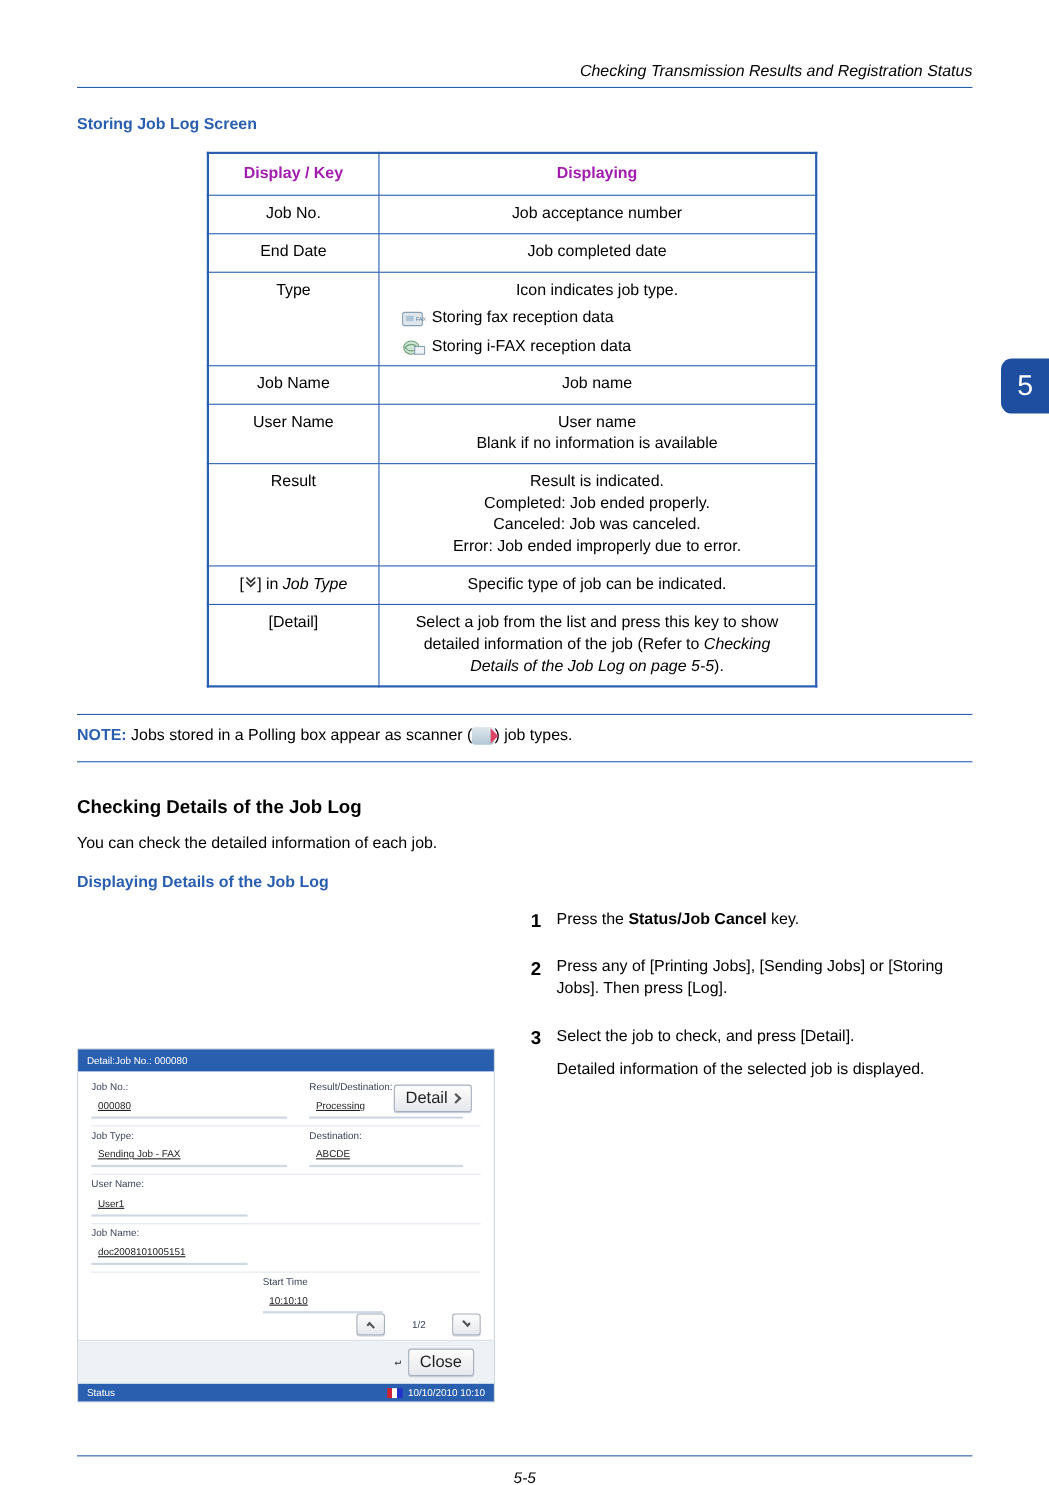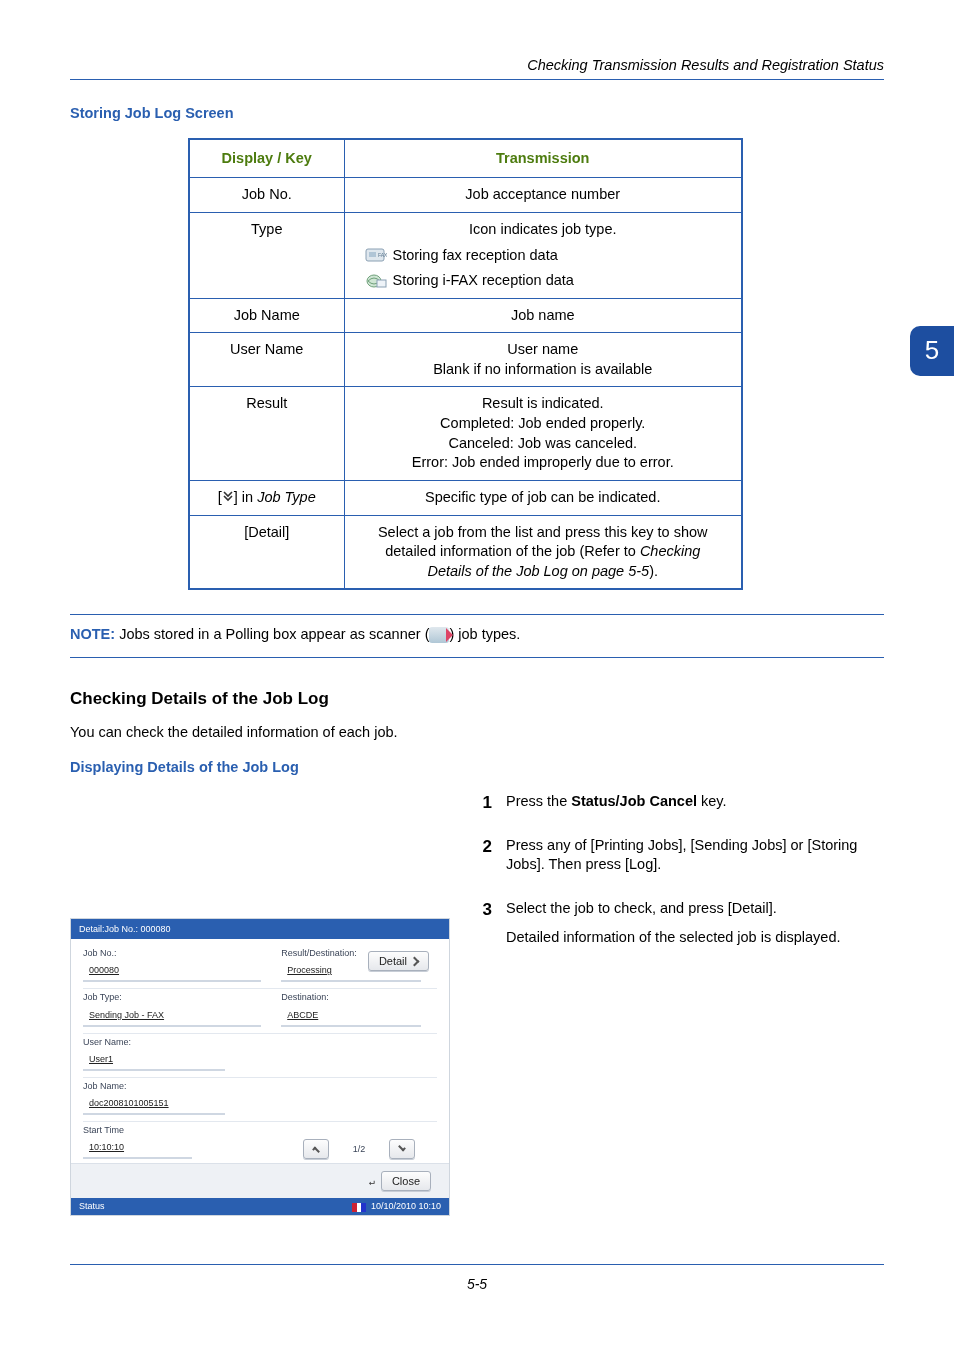--- a/index.html
+++ b/index.html
@@ -49,7 +49,7 @@
     text-align: center;
   }
   table.desc-table th {
-    color: #4d7c0f;
+    color: #a21caf;
     font-weight: bold;
     padding: 9px 10px;
   }

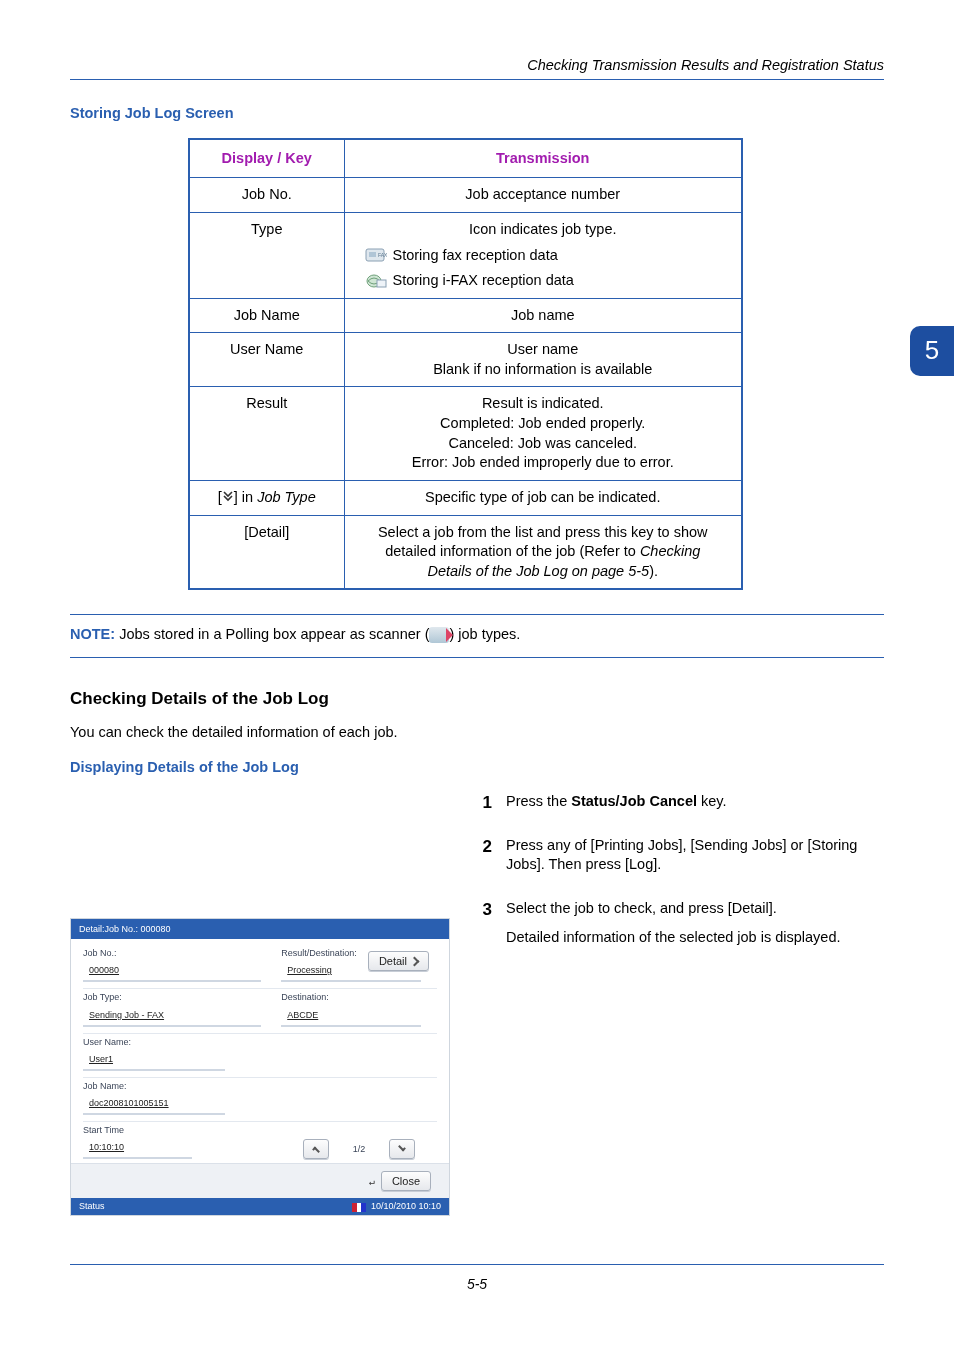--- a/index.html
+++ b/index.html
@@ -177,7 +177,7 @@
   <thead>
     <tr>
       <th>Display / Key</th>
-      <th>Transmission</th>
+      <th>Displaying</th>
     </tr>
   </thead>
   <tbody>

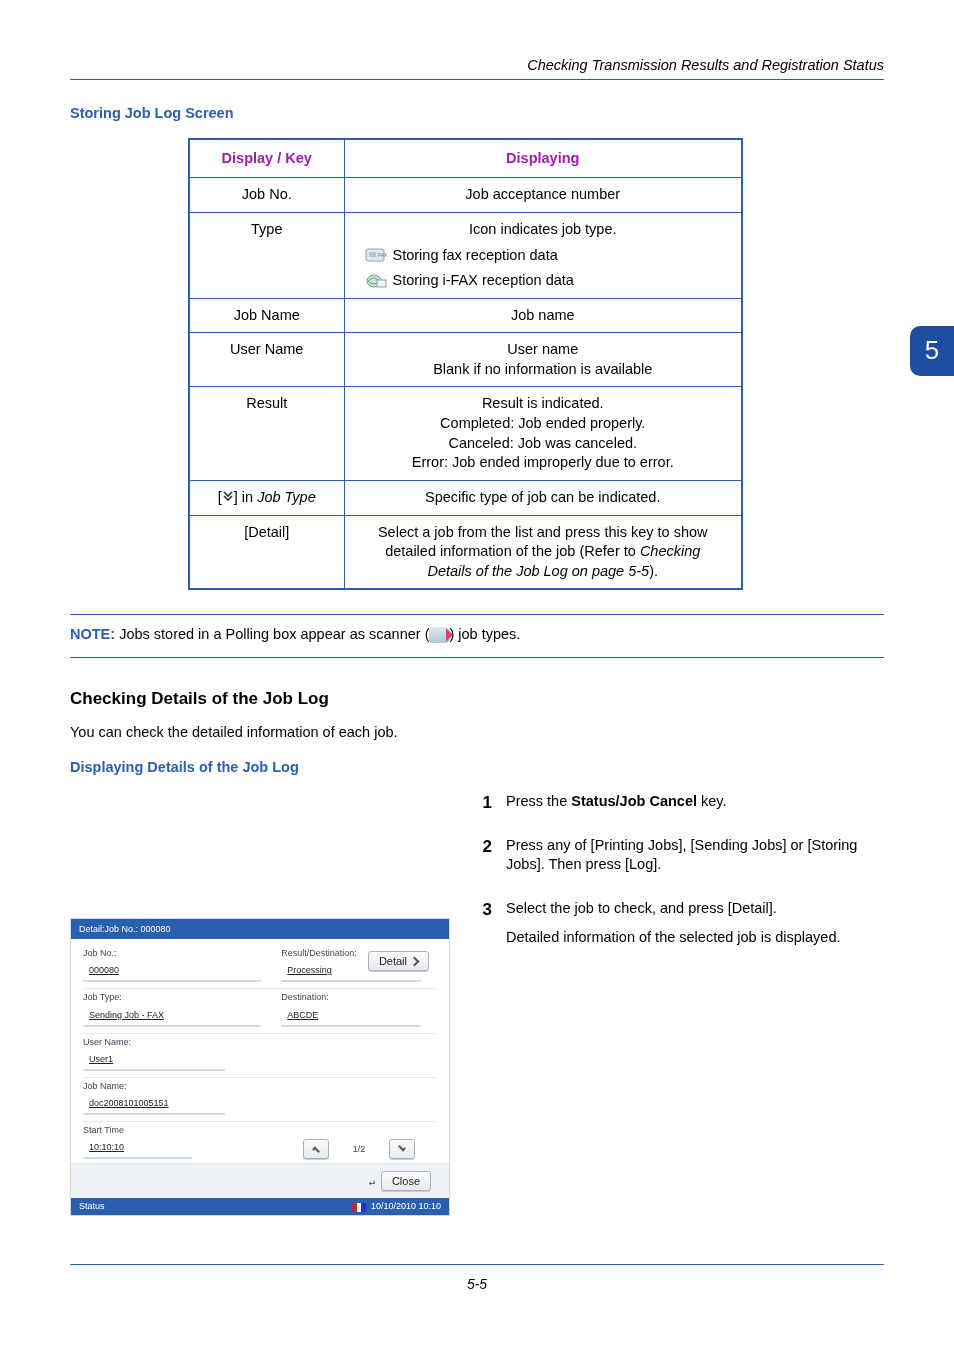--- a/index.html
+++ b/index.html
@@ -186,6 +186,10 @@
       <td>Job acceptance number</td>
     </tr>
     <tr>
+      <td>End Date</td>
+      <td>Job completed date</td>
+    </tr>
+    <tr>
       <td>Type</td>
       <td>
         <div>Icon indicates job type.</div>

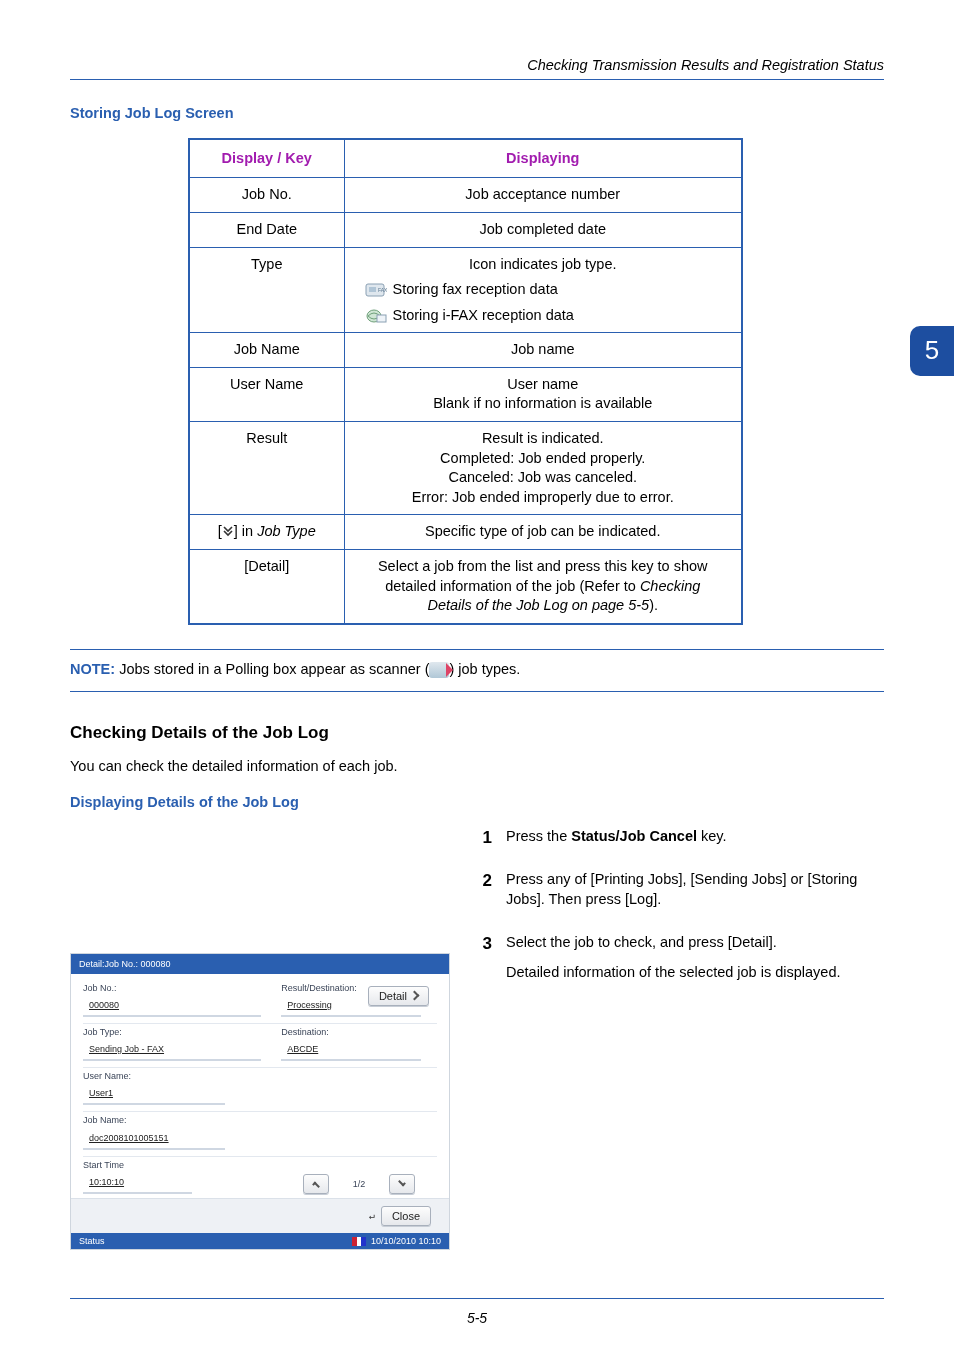--- a/index.html
+++ b/index.html
@@ -114,7 +114,7 @@
     background:linear-gradient(#fdfdfd,#e6e8ec);
     border:1px solid #a8b0bc;
     border-radius:3px;
-    font-size:11px;
+    font-size:15px;
     padding:3px 10px;
     color:#222;
     display:inline-flex;

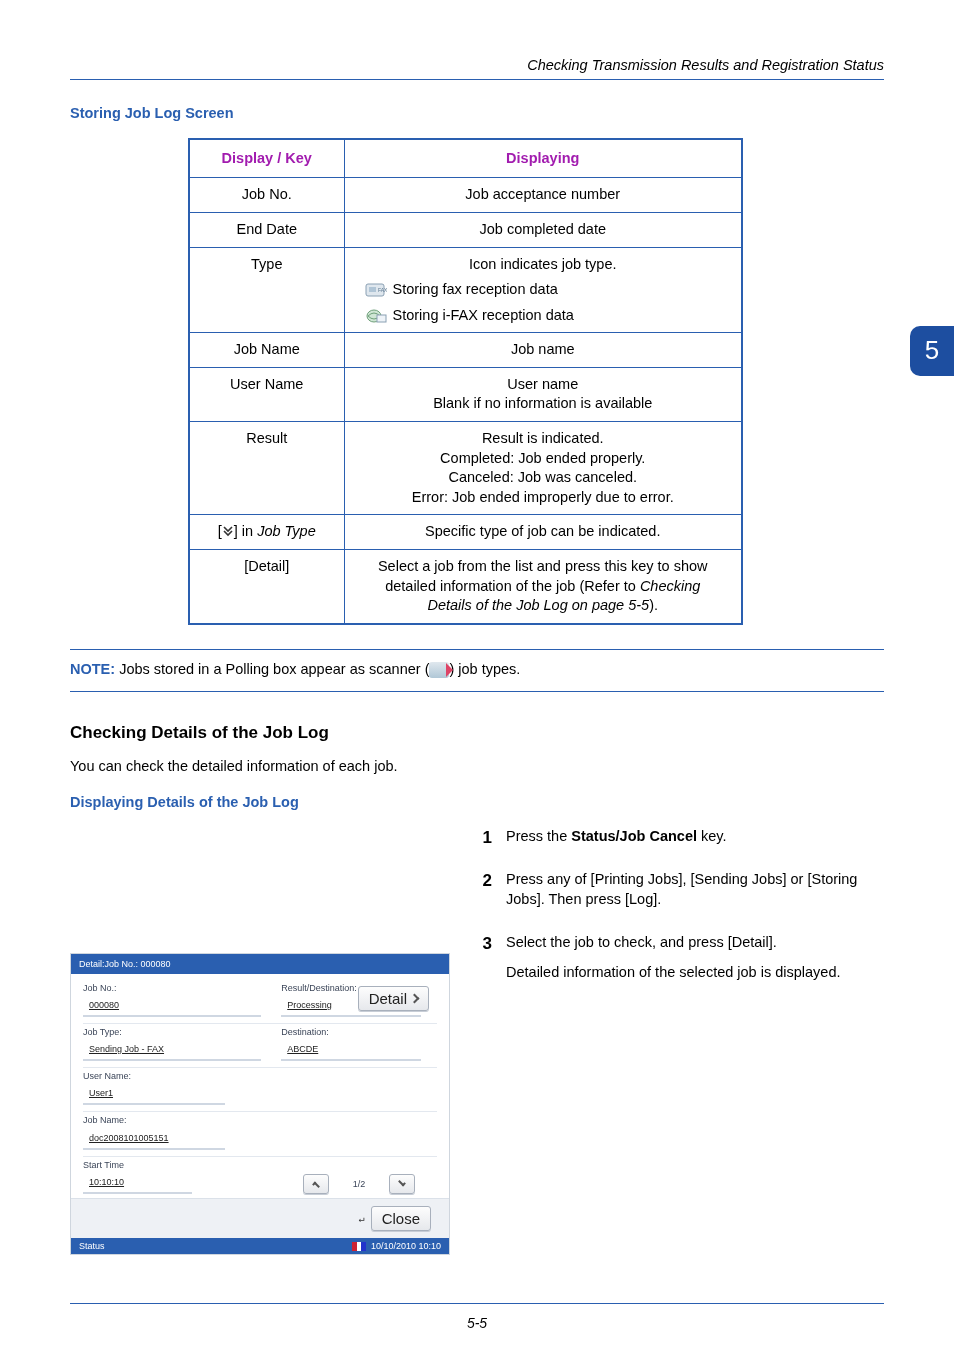--- a/index.html
+++ b/index.html
@@ -304,7 +304,7 @@
             <div class="ui-val" style="width:40%;">doc2008101005151</div>
           </div>
         </div>
-        <div class="ui-row ui-sep" style="align-items:flex-end;">
+        <div class="ui-row ui-sep" style="align-items:flex-end;flex-direction:column;">
           <div class="ui-left">
             <div class="ui-label">Start Time</div>
             <div class="ui-val" style="width:55%;">10:10:10</div>

